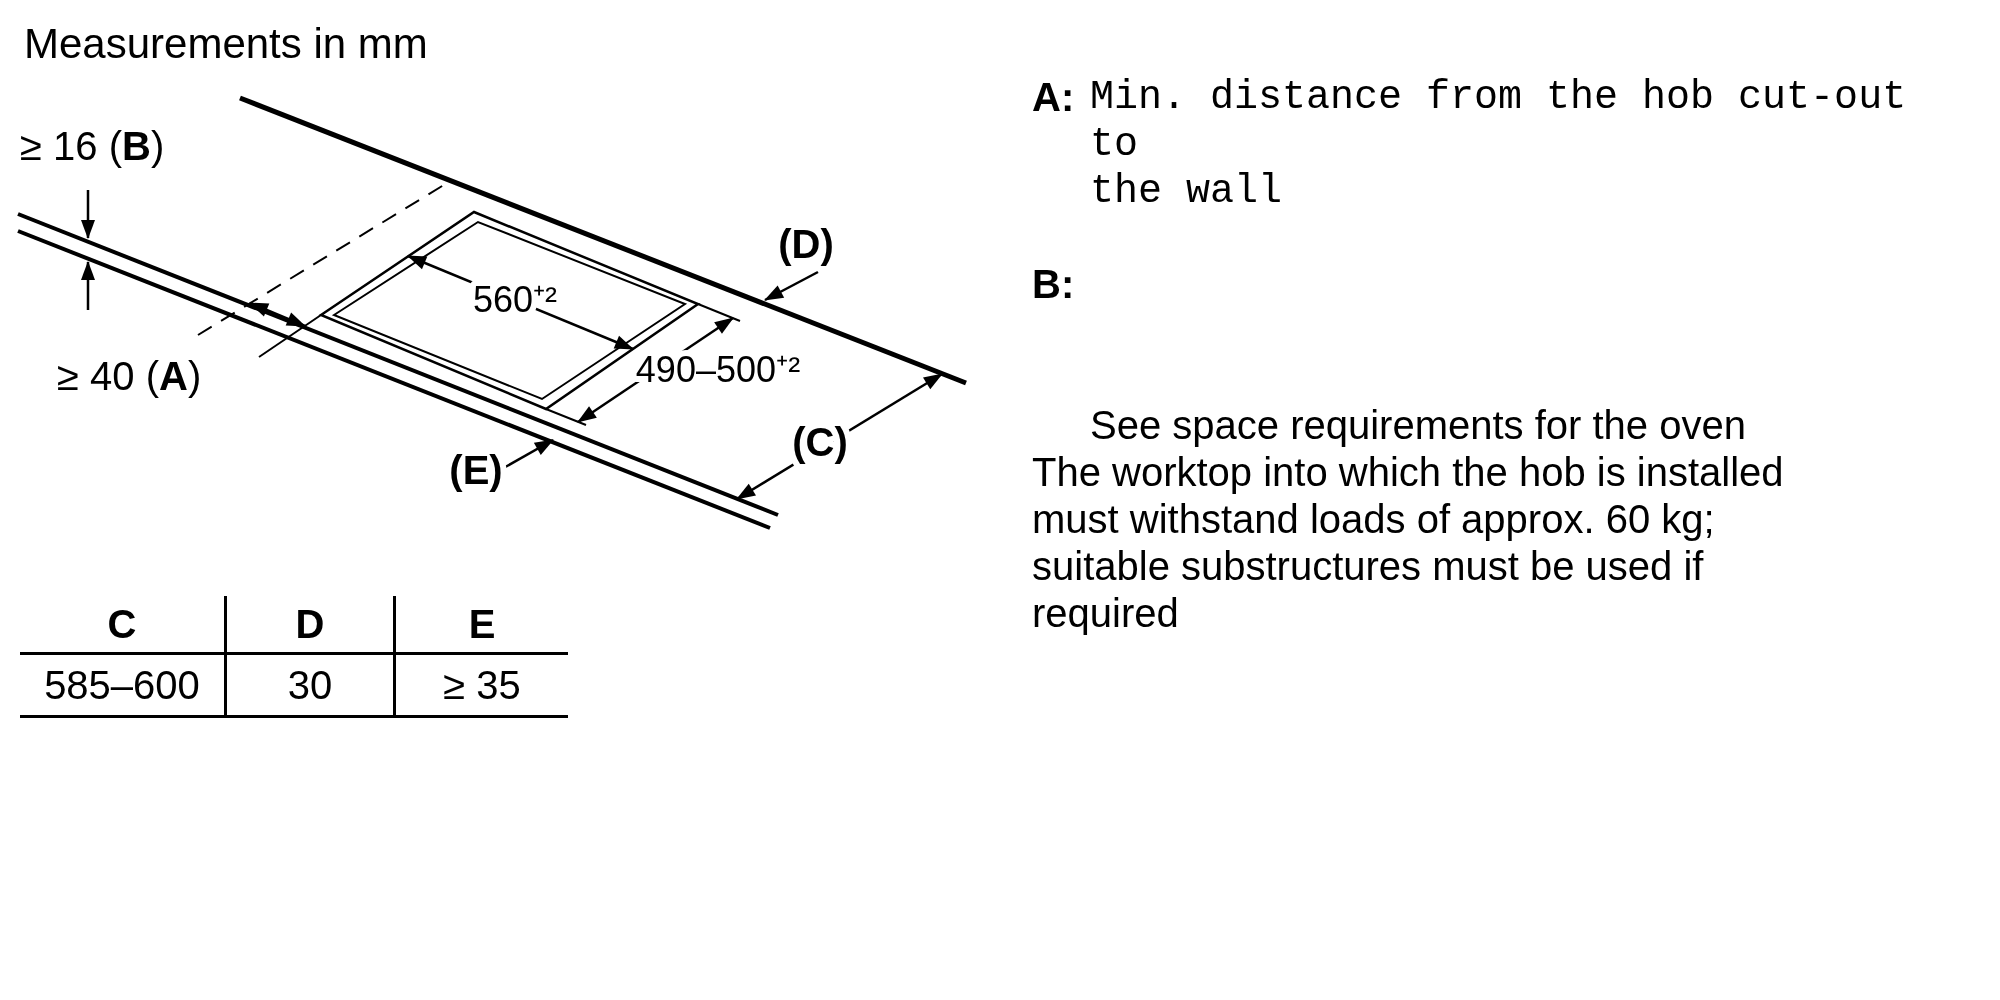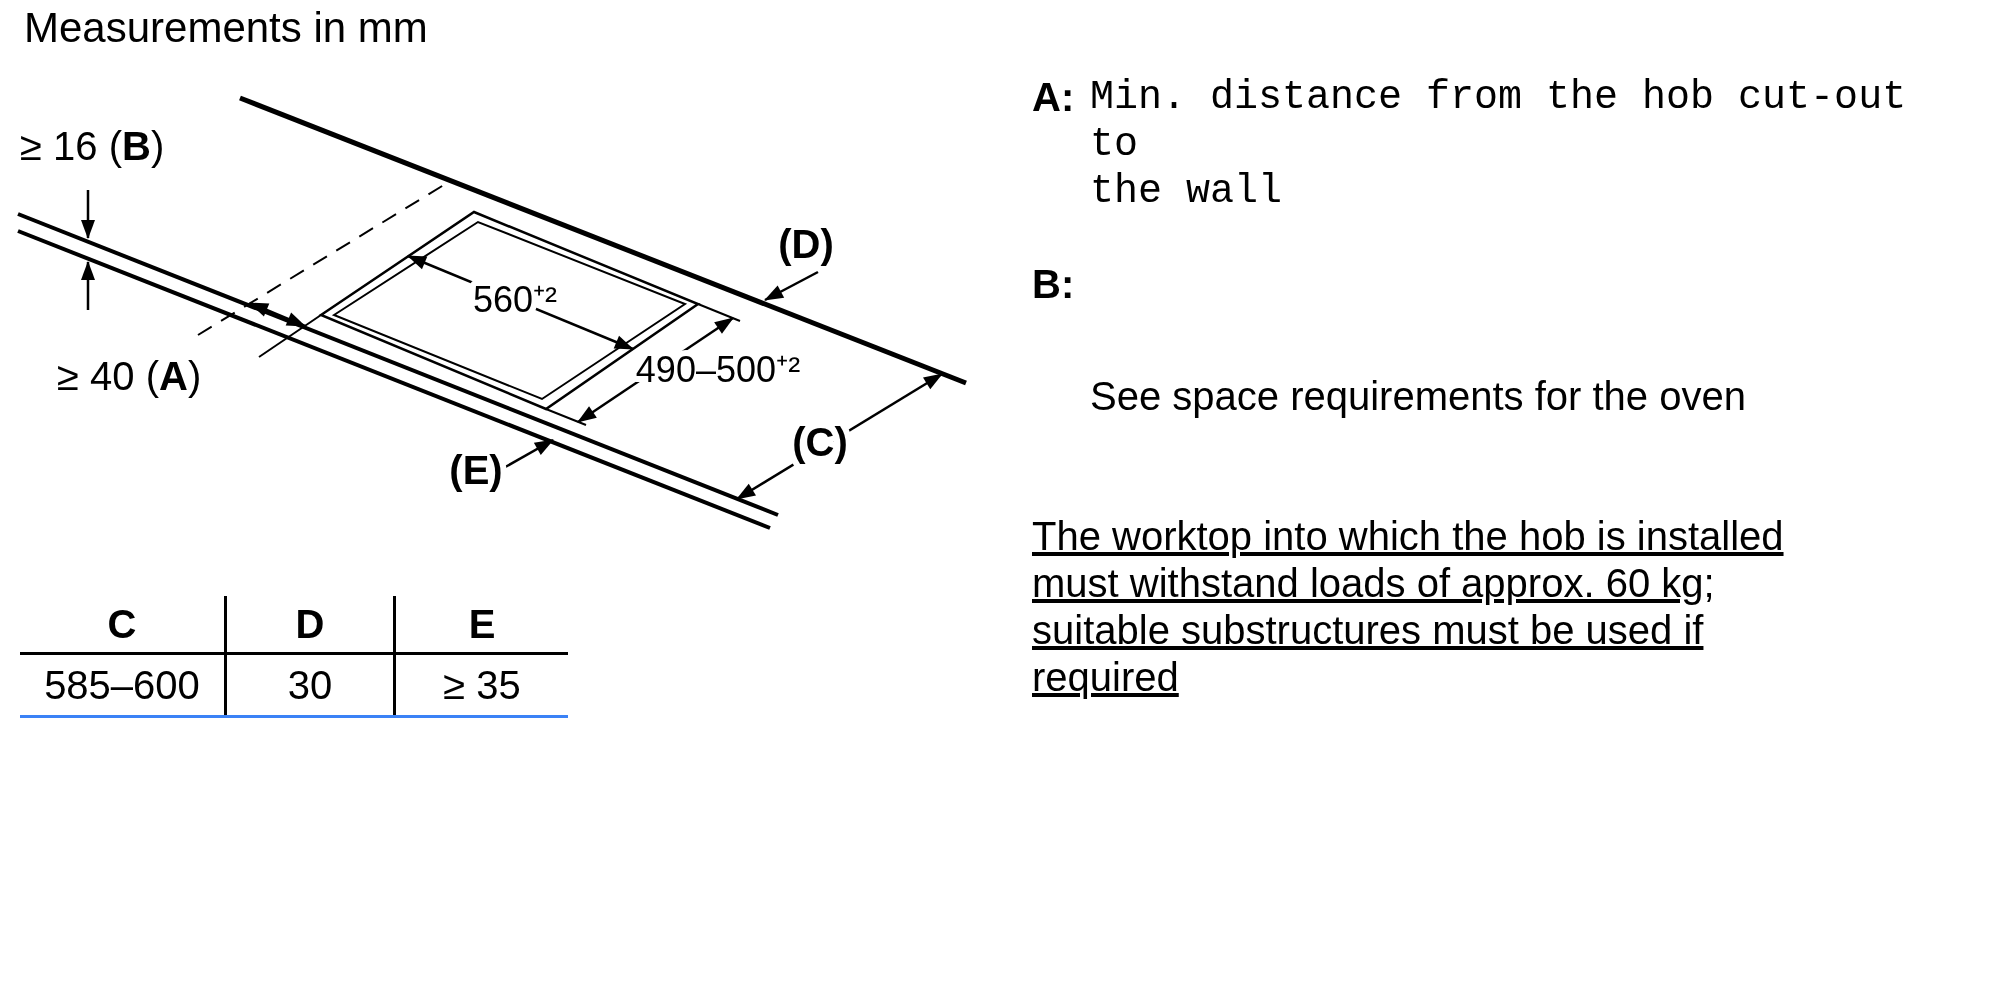--- a/index.html
+++ b/index.html
@@ -10,7 +10,7 @@
     position: relative; overflow: hidden;
   }
   .title {
-    position: absolute; left: 24px; top: 4px;
+    position: absolute; left: 24px; top: 20px;
     font-size: 42px;
   }
   svg.diagram { position: absolute; left: 0; top: 0; }

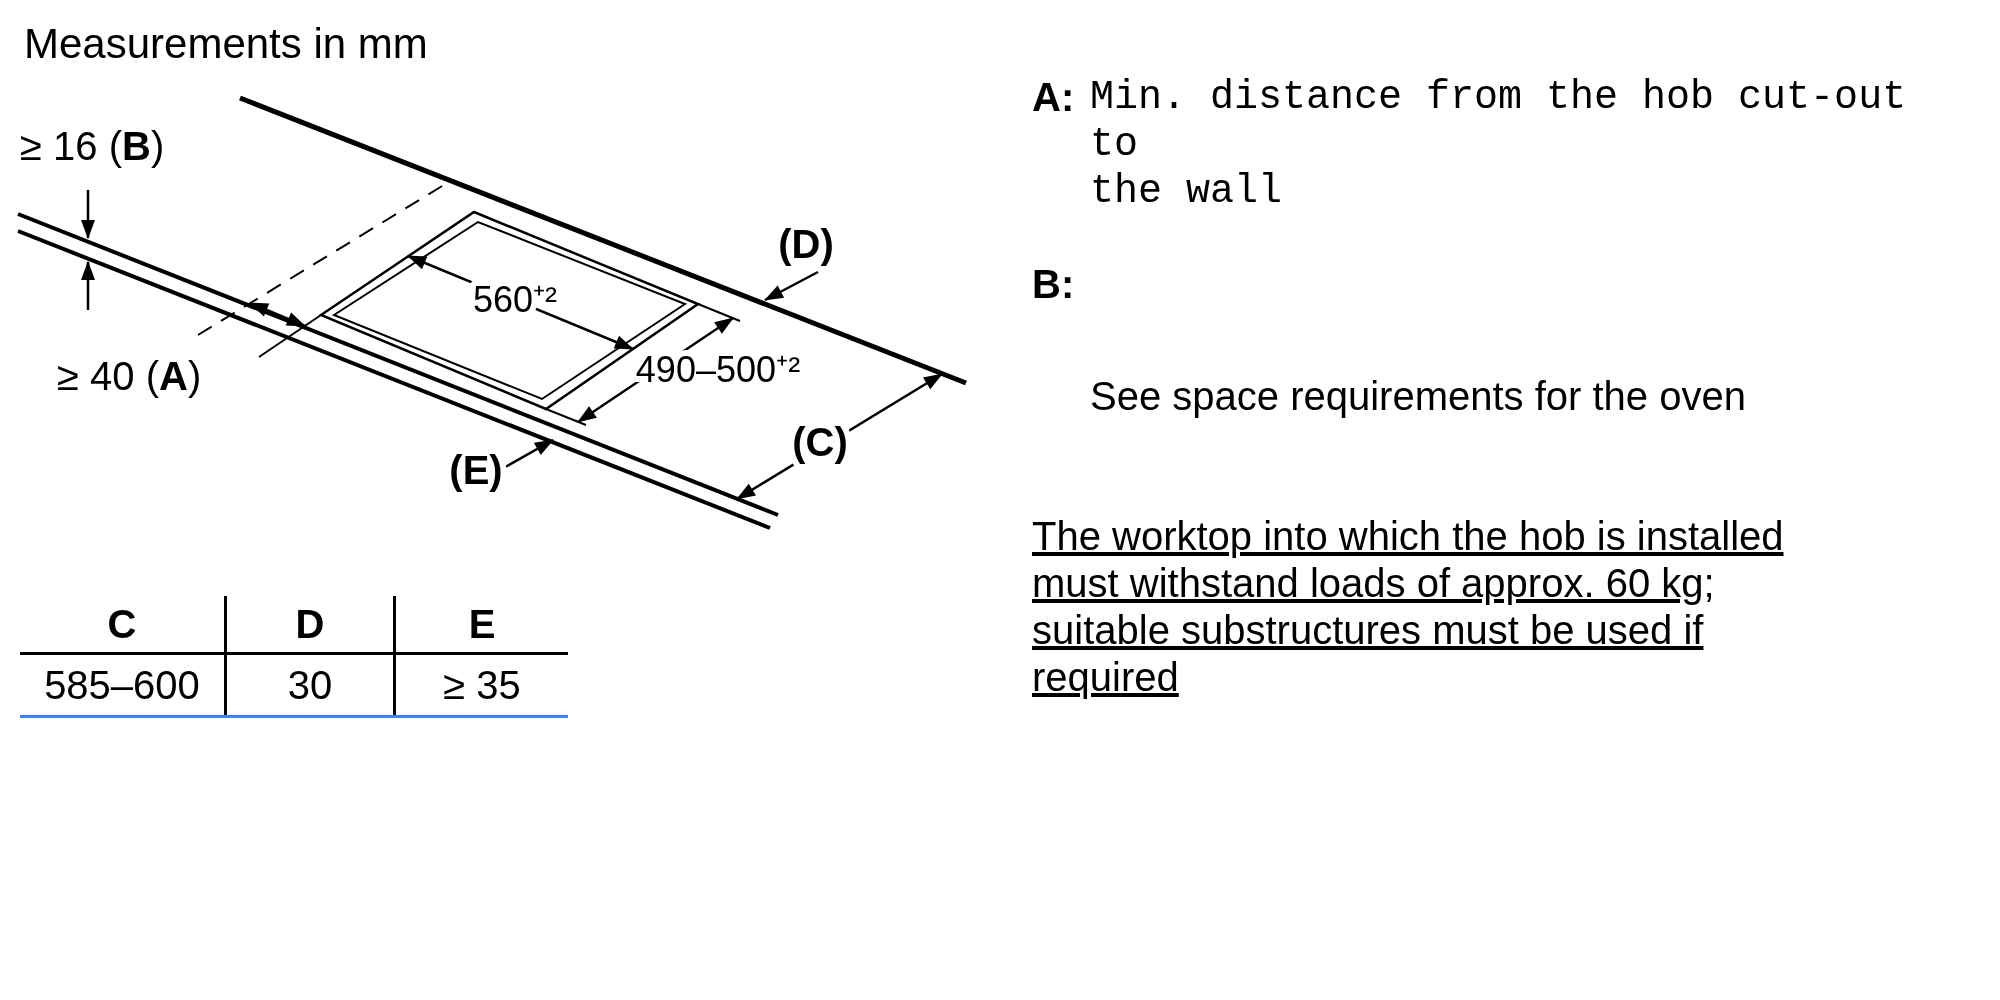--- a/index.html
+++ b/index.html
@@ -47,7 +47,7 @@
   .legend-item.item-b { margin-top: 46px; }
   .legend-label { font-weight: bold; flex: 0 0 58px; width: 58px; }
   .legend-text { white-space: pre-line; font-family: Liberation Mono, monospace; }
-  .legend-note { padding-left: 58px; margin-top: 65px; }
+  .legend-note { padding-left: 58px; margin-top: 94px; }
   .legend-para { margin-top: 93px; white-space: pre-line; text-decoration: underline; }
 </style>
 </head>

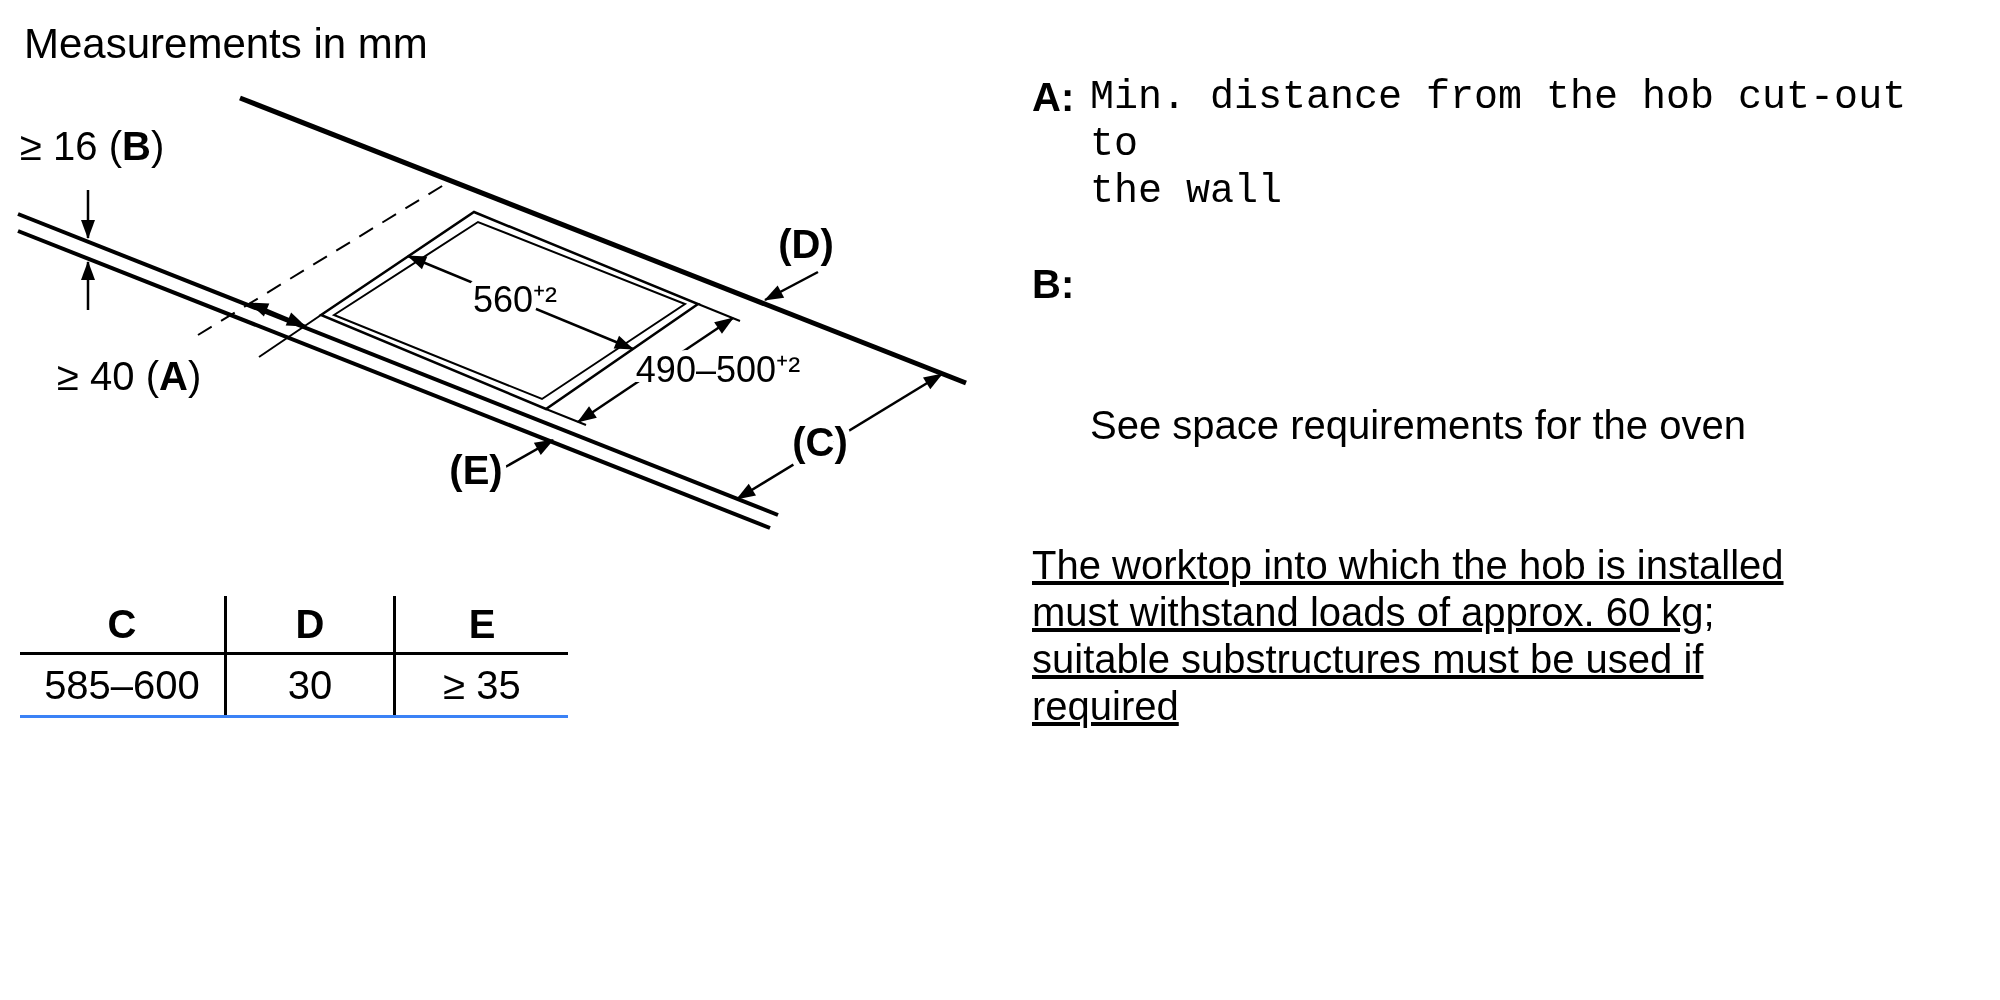--- a/index.html
+++ b/index.html
@@ -48,7 +48,7 @@
   .legend-label { font-weight: bold; flex: 0 0 58px; width: 58px; }
   .legend-text { white-space: pre-line; font-family: Liberation Mono, monospace; }
   .legend-note { padding-left: 58px; margin-top: 94px; }
-  .legend-para { margin-top: 93px; white-space: pre-line; text-decoration: underline; }
+  .legend-para { white-space: pre-line; }
 </style>
 </head>
 <body>

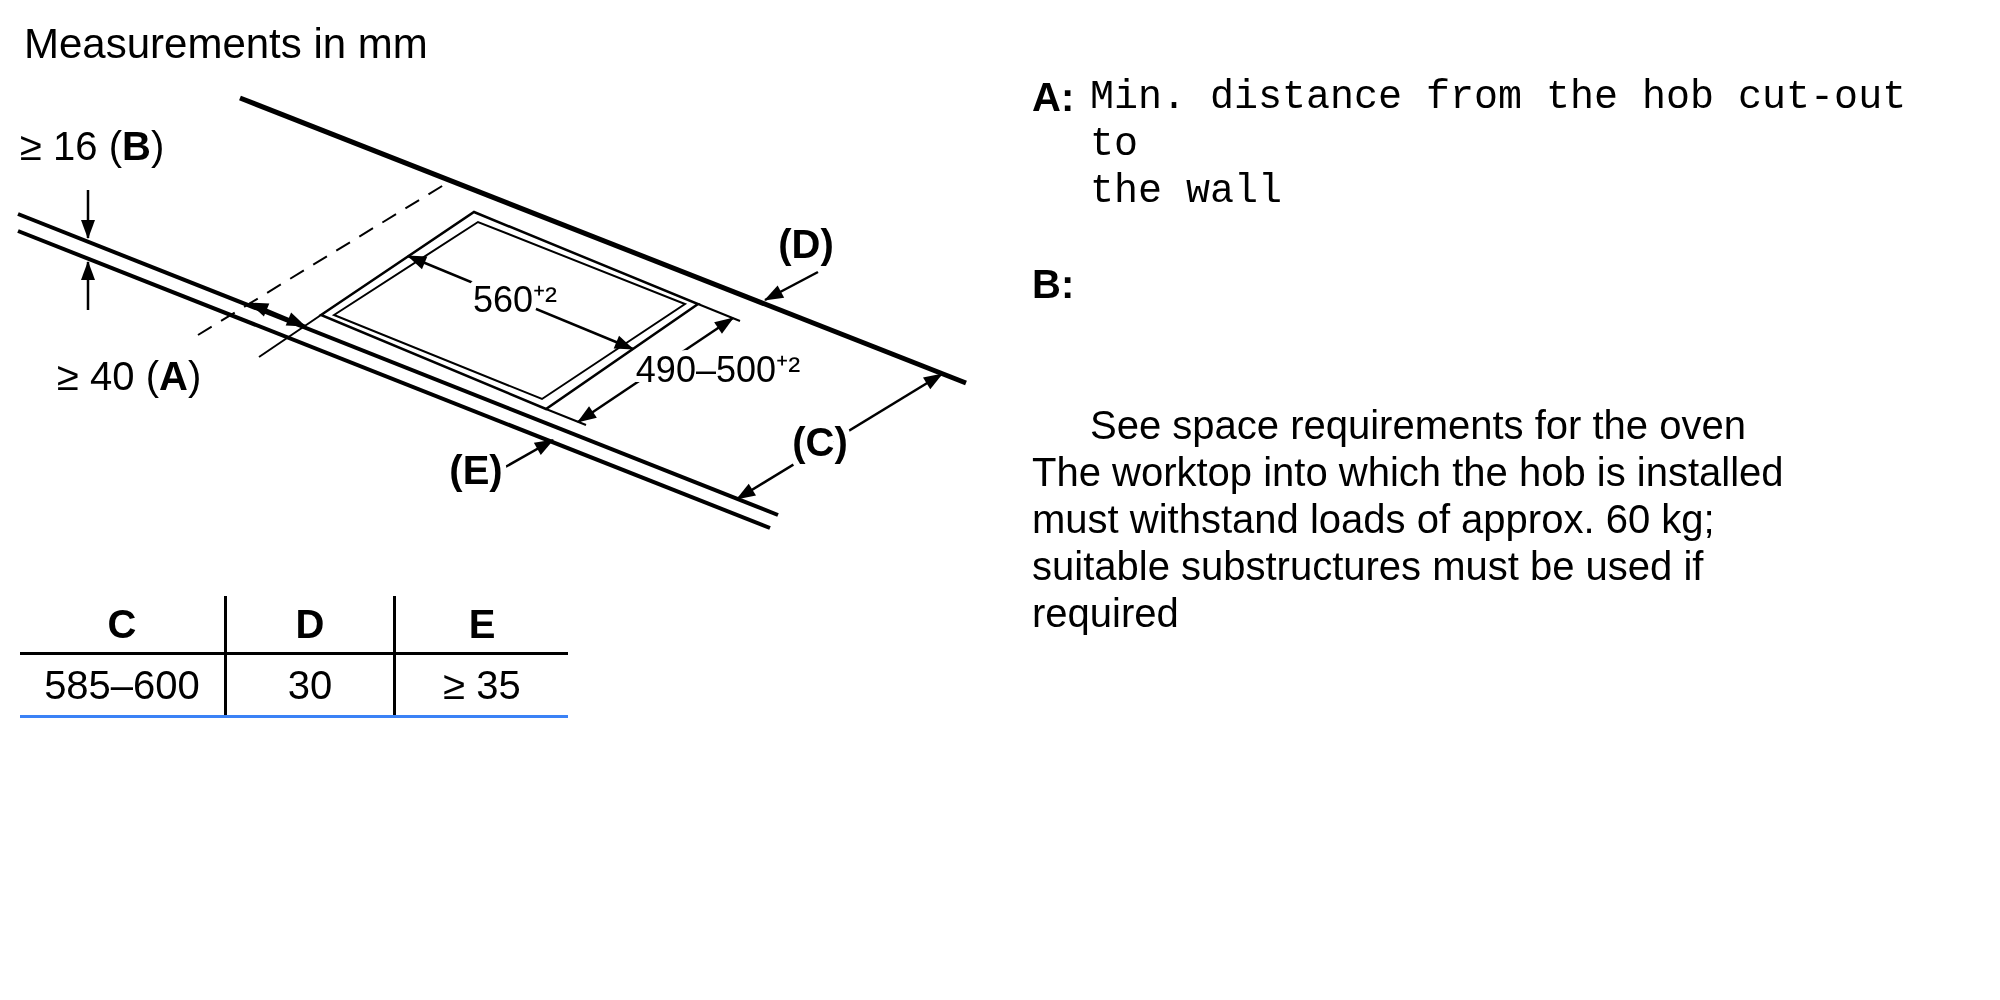--- a/index.html
+++ b/index.html
@@ -37,7 +37,7 @@
   .spec-table th, .spec-table td { border-right: 3px solid #000; }
   .spec-table th:last-child, .spec-table td:last-child { border-right: none; }
   .spec-table thead th { border-bottom: 3px solid #000; }
-  .spec-table tbody tr:first-child td { border-bottom: 3px solid #3b82f6; }
+  .spec-table tbody tr:first-child td { border-bottom: 3px solid #000000; }
 
   .legend {
     position: absolute; left: 1032px; top: 74px; width: 910px;

